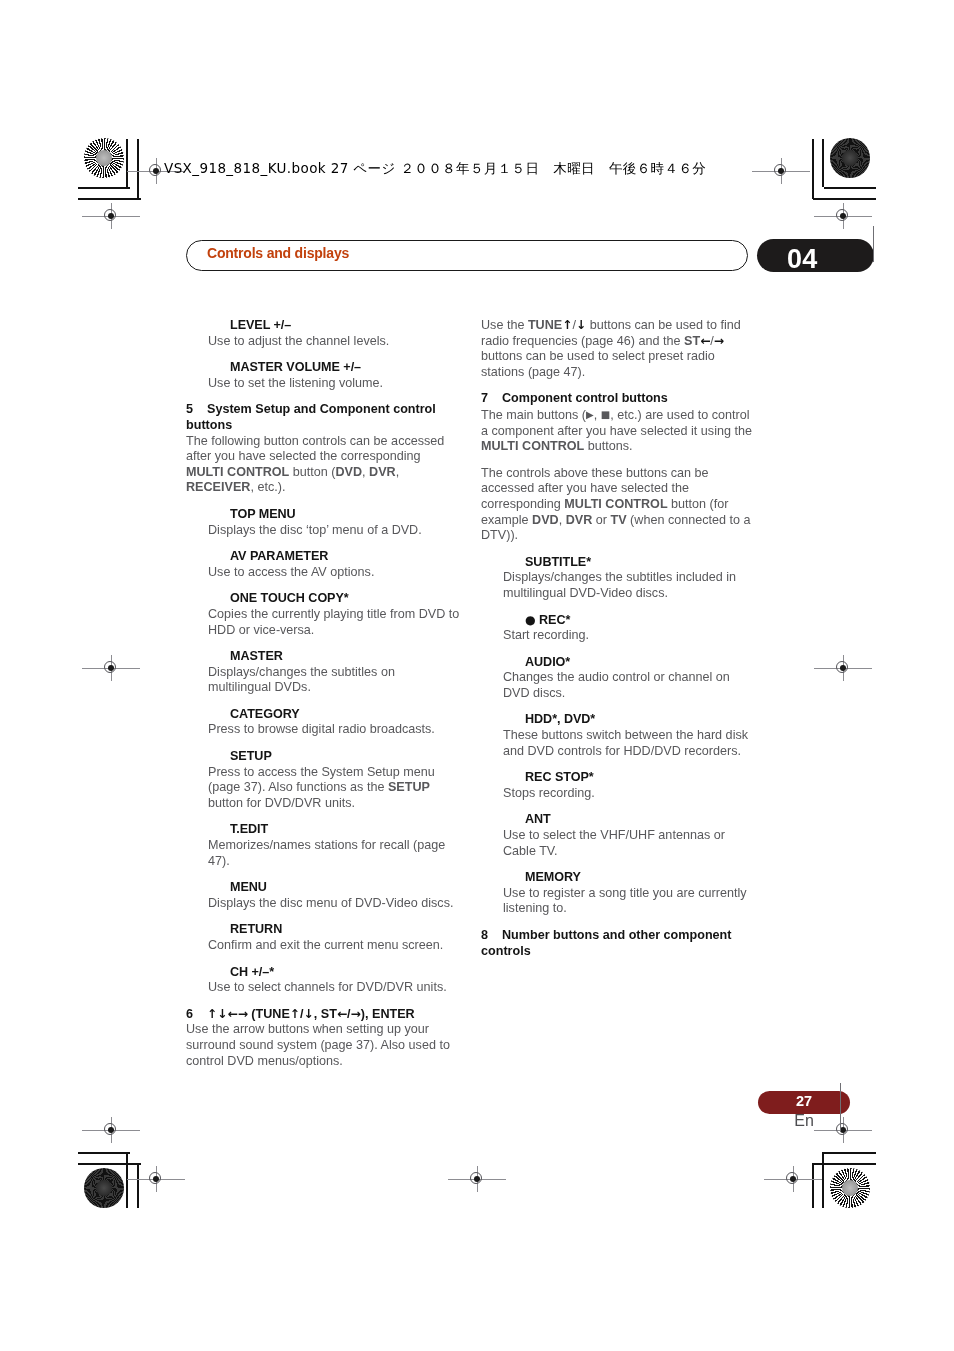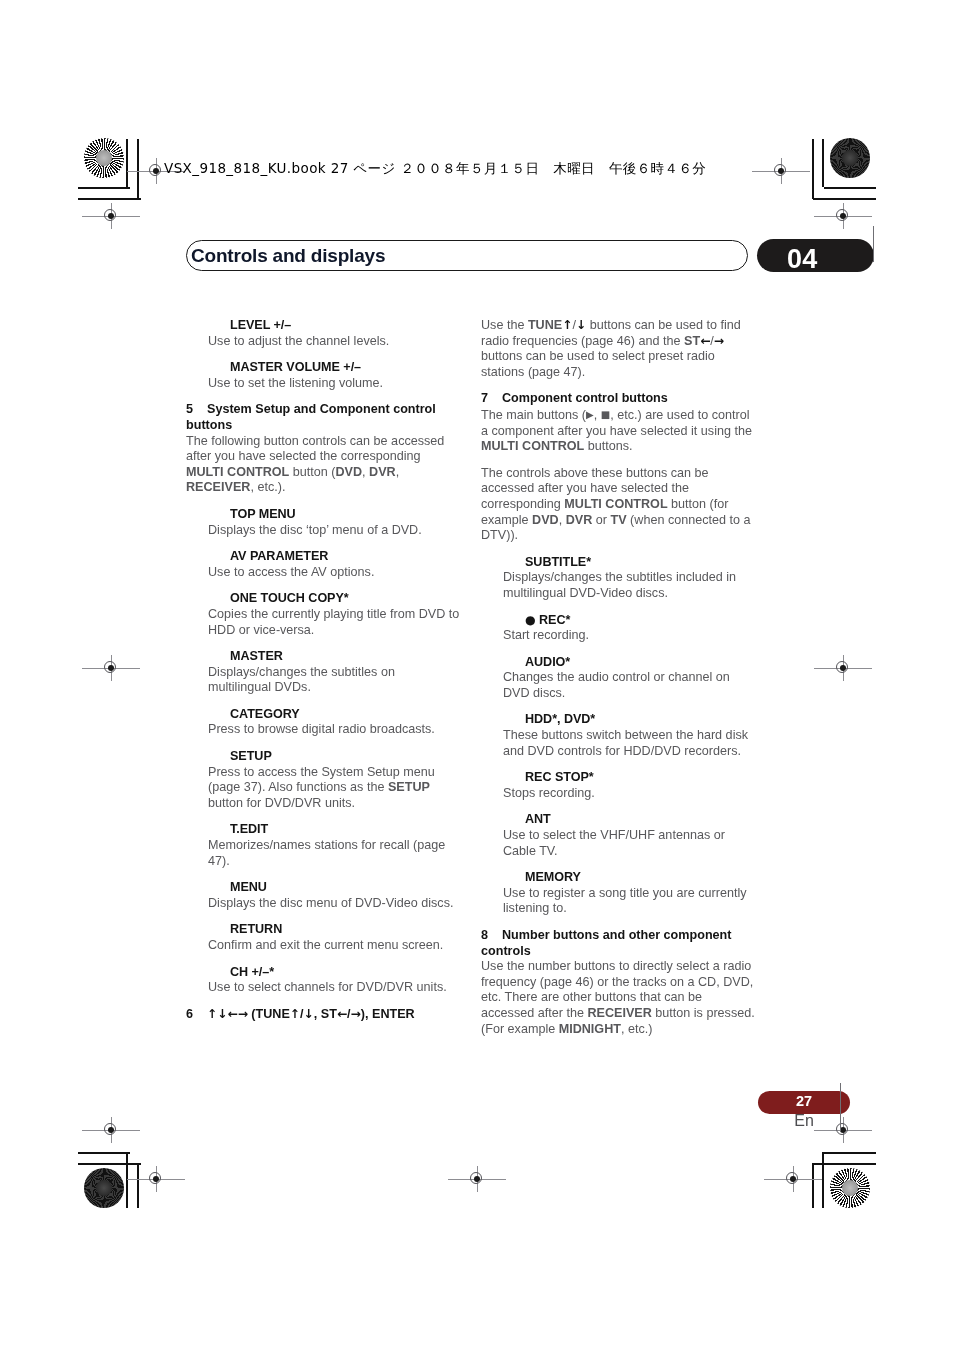--- a/index.html
+++ b/index.html
@@ -113,12 +113,12 @@
   }
   .banner-title {
     position: absolute;
-    left: 4px;
+    left: 20px;
     top: 4px;
-    font-size: 19px;
+    font-size: 14px;
     font-weight: bold;
     letter-spacing: -0.2px;
-    color: #0f172a;
+    color: #c2410c;
   }
   .chapnum {
     position: absolute;

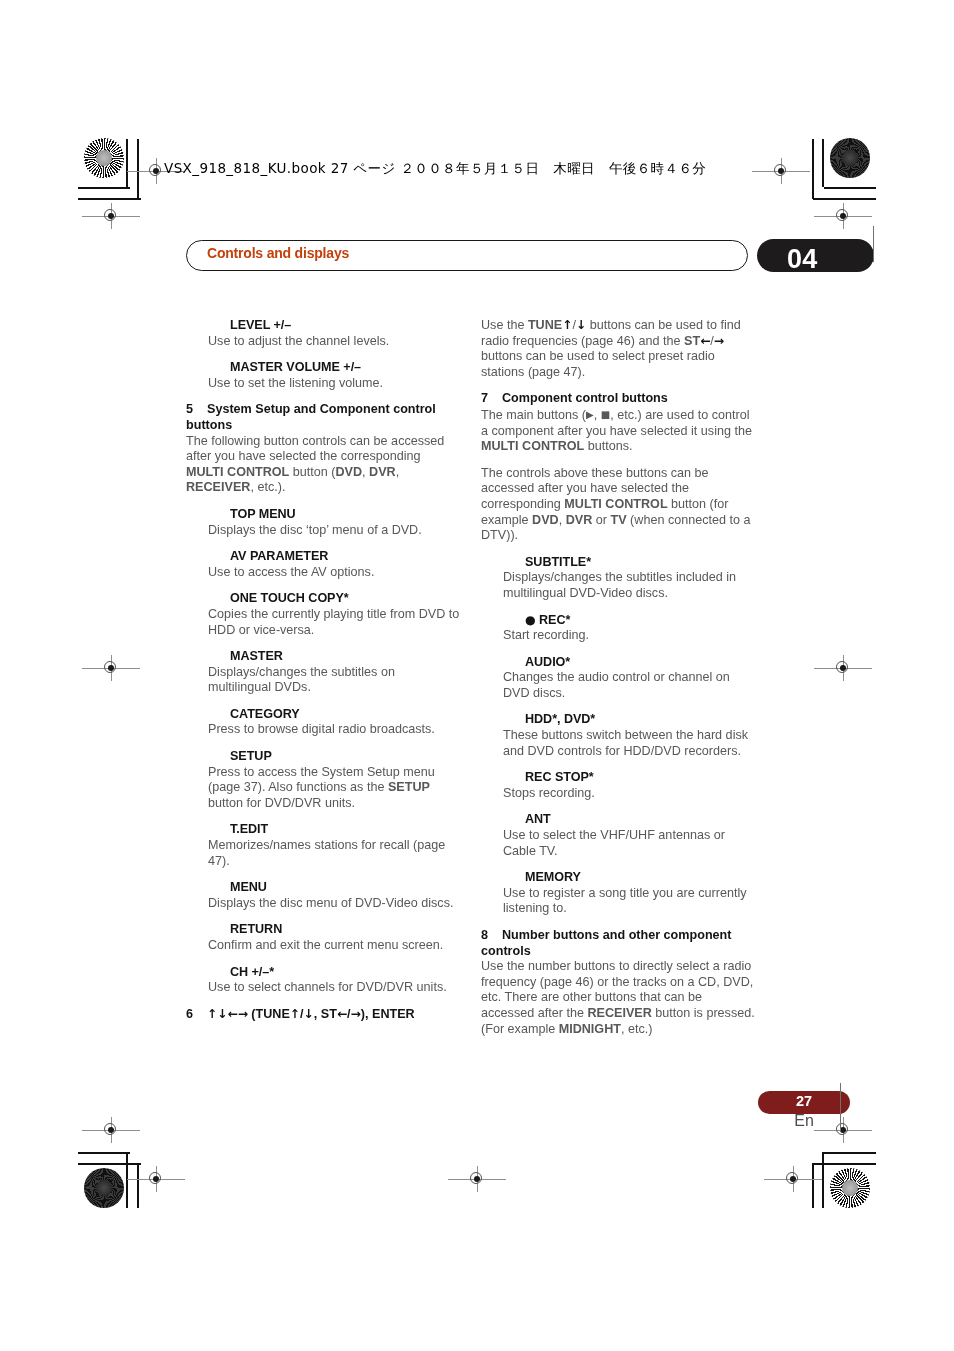--- a/index.html
+++ b/index.html
@@ -439,7 +439,6 @@
       </div>
       <div class="blk">
         <div class="sechead"><span class="num">8</span><span>Number buttons and other component controls</span></div>
-        <div class="desc">Use the number buttons to directly select a radio frequency (page 46) or the tracks on a CD, DVD, etc. There are other buttons that can be accessed after the <b>RECEIVER</b> button is pressed. (For example <b>MIDNIGHT</b>, etc.)</div>
       </div>
     </div>
 

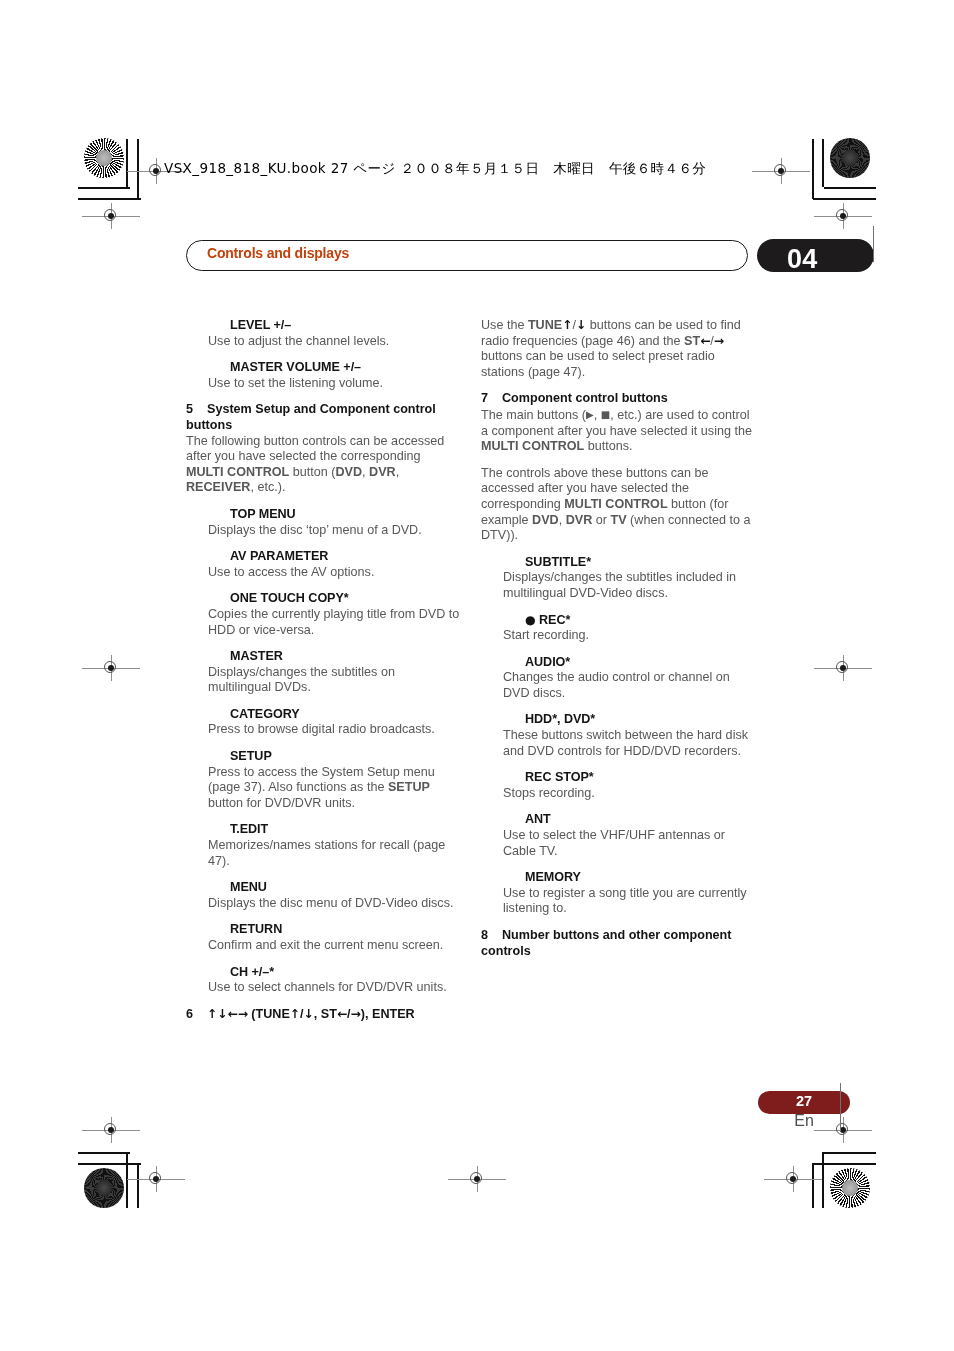--- a/index.html
+++ b/index.html
@@ -396,6 +396,7 @@
       </div>
       <div class="blk">
         <div class="sechead"><span class="num">6</span><span><span class="glyph">↑↓←→</span> (TUNE<span class="glyph">↑</span>/<span class="glyph">↓</span>, ST<span class="glyph">←</span>/<span class="glyph">→</span>), ENTER</span></div>
+        <div class="desc">Use the arrow buttons when setting up your surround sound system (page 37). Also used to control DVD menus/options.</div>
       </div>
     </div>
   <div class="col right" id="col-right">

